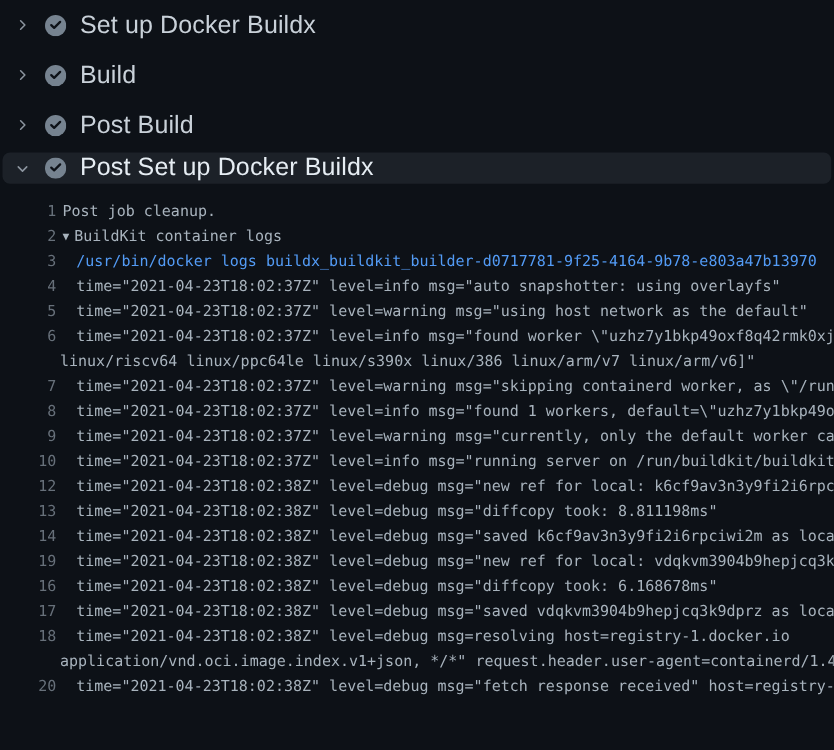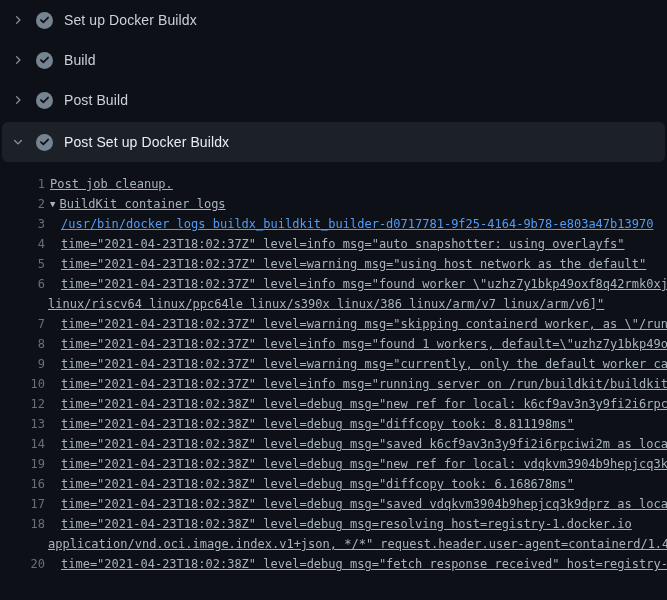--- a/index.html
+++ b/index.html
@@ -21,7 +21,7 @@
   }
   .section-row .check{flex:none;margin-right:11px;display:flex;}
   .section-row .title{
-    font-size:14px;color:#c9d1d9;letter-spacing:.1px;
+    font-size:20px;color:#c9d1d9;letter-spacing:.1px;
   }
   .section-row.expanded{
     height:40px;margin:2px 2px 0 2px;padding:0 10px;

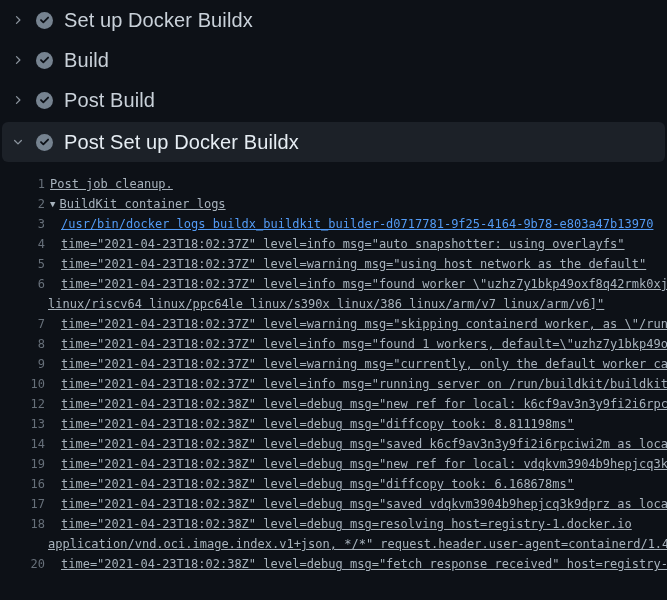--- a/index.html
+++ b/index.html
@@ -24,7 +24,7 @@
     font-size:20px;color:#c9d1d9;letter-spacing:.1px;
   }
   .section-row.expanded{
-    height:40px;margin:2px 2px 0 2px;padding:0 10px;
+    height:25px;margin:2px 2px 0 2px;padding:0 10px;
     background:#1c2128;border-radius:6px;
   }
   .section-row.expanded .title{color:#e6edf3;}

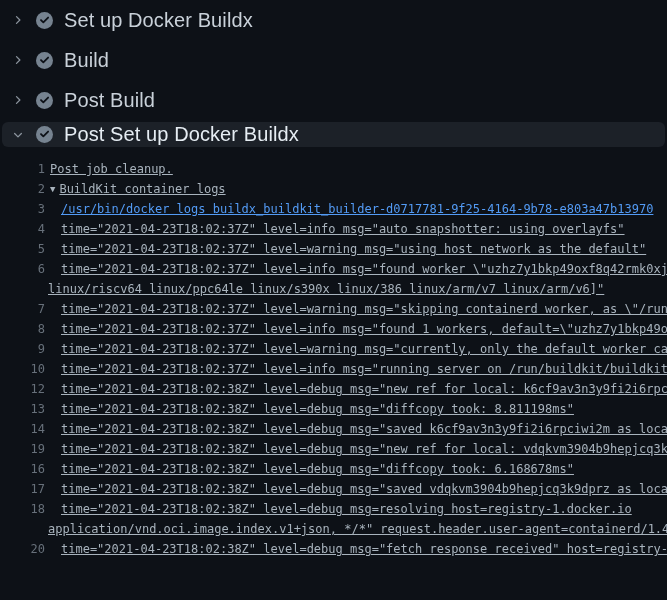--- a/index.html
+++ b/index.html
@@ -41,7 +41,7 @@
     width:45px;flex:none;text-align:right;color:#67707a;cursor:pointer;
     font-family:inherit;
   }
-  .lt{color:#a8b3bd;text-decoration:underline;}
+  .lt{color:#a8b3bd;}
   .lt.ind0{margin-left:5px;}
   .lt.ind1{margin-left:16px;text-align:right;}
   .lt.cont{margin-left:3px;}

